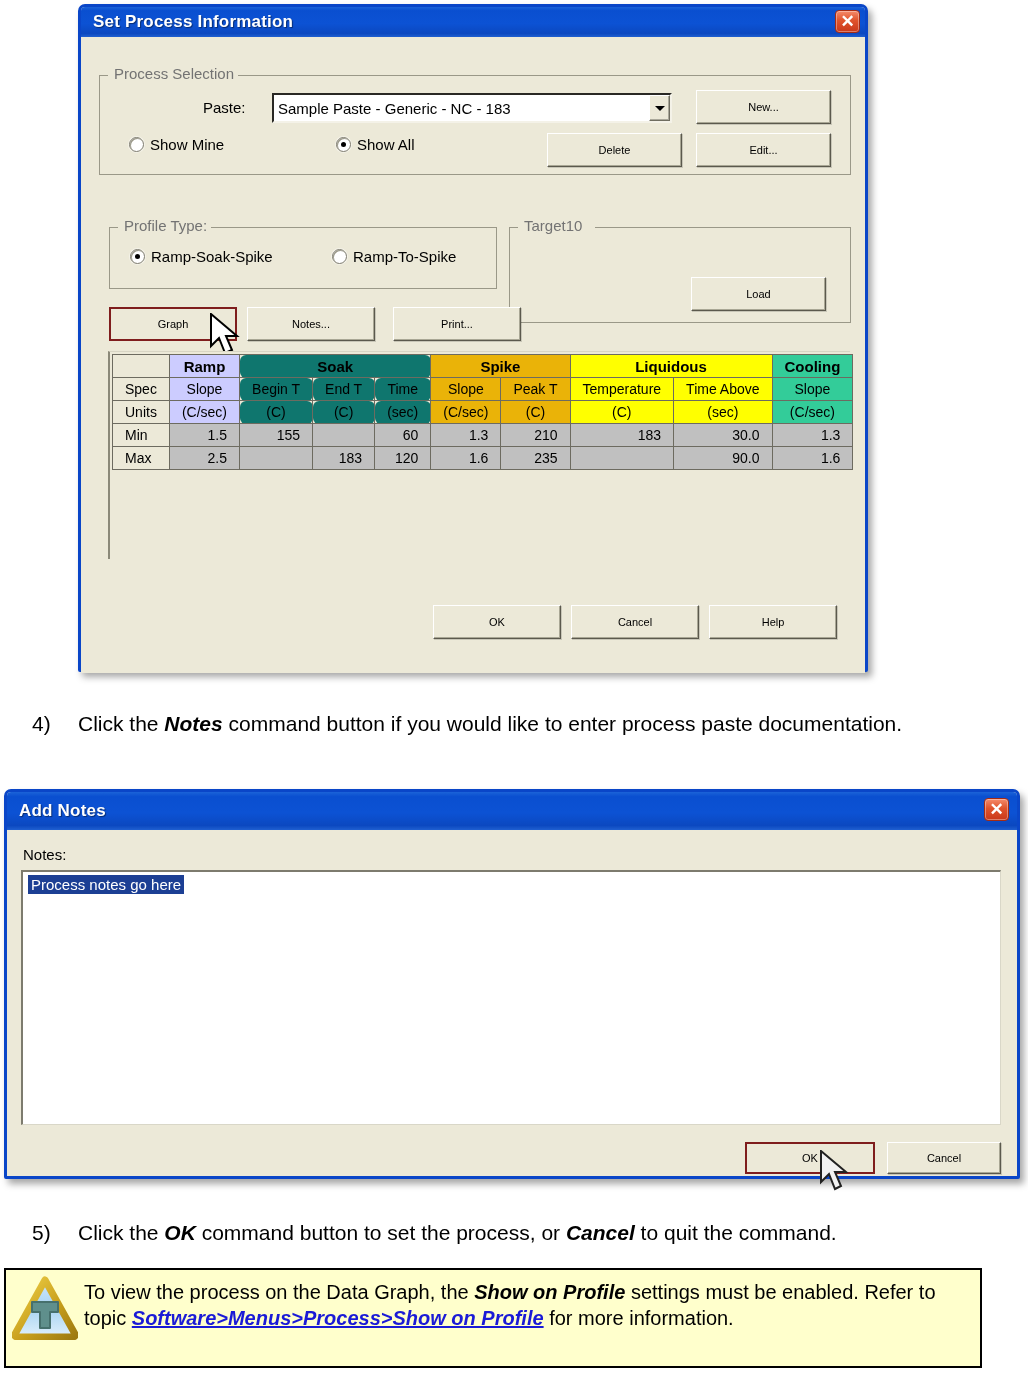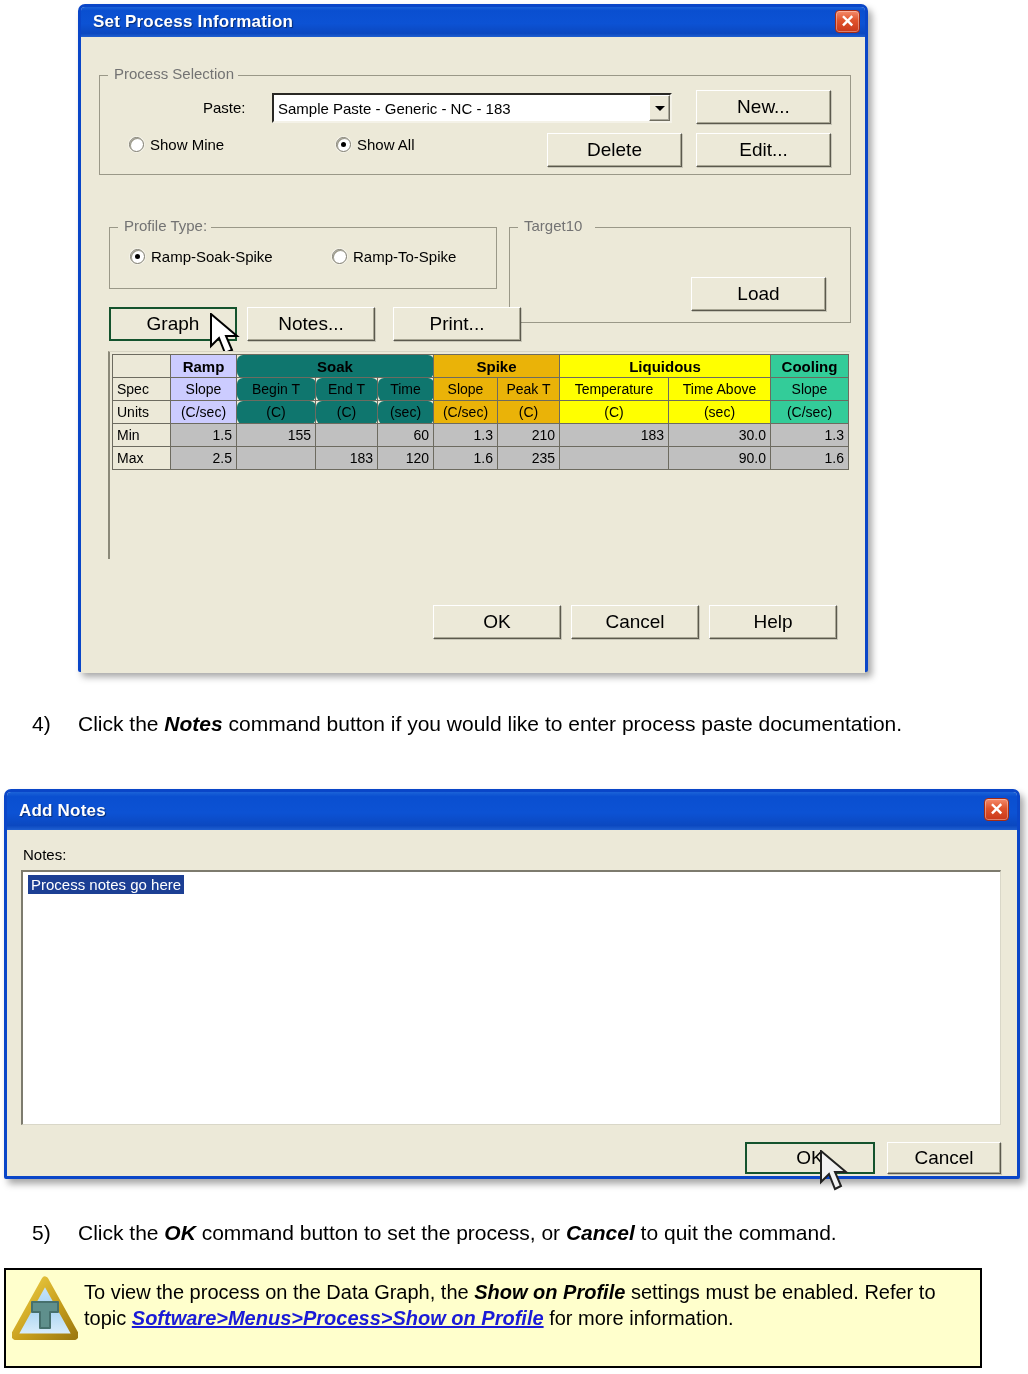--- a/index.html
+++ b/index.html
@@ -96,7 +96,7 @@
     border-right-color: #5b594d; border-bottom-color: #5b594d;
     box-shadow: inset -1px -1px 0 #a9a795, 1px 1px 0 rgba(0,0,0,.15);
     display: flex; align-items: center; justify-content: center;
-    font-size: 19px; color: #000; cursor: pointer;
+    font-size: 11px; color: #000; cursor: pointer;
     white-space: nowrap;
   }
   .btn.default { border: 2px solid #14532d; box-shadow: inset 0 0 0 1px #ece9d8; }

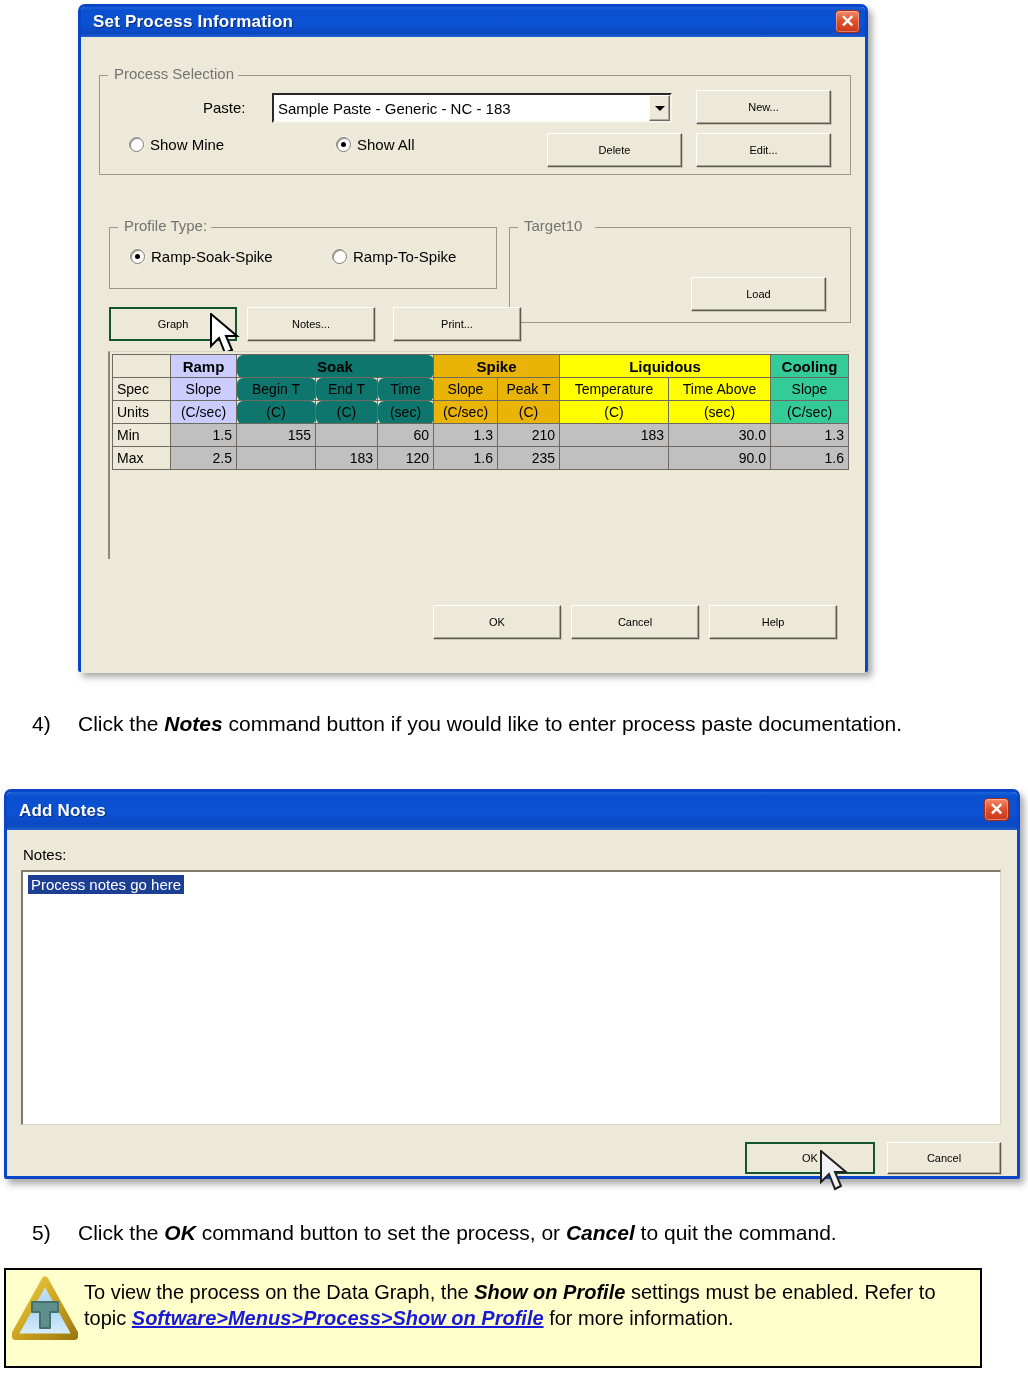--- a/index.html
+++ b/index.html
@@ -99,7 +99,7 @@
     font-size: 11px; color: #000; cursor: pointer;
     white-space: nowrap;
   }
-  .btn.default { border: 2px solid #14532d; box-shadow: inset 0 0 0 1px #ece9d8; }
+  .btn.default { border: 2px solid #7f1d1d; box-shadow: inset 0 0 0 1px #ece9d8; }
   .radio { position: absolute; display: flex; align-items: center; cursor: pointer; }
   .radio .dot {
     width: 15px; height: 15px; border-radius: 50%;

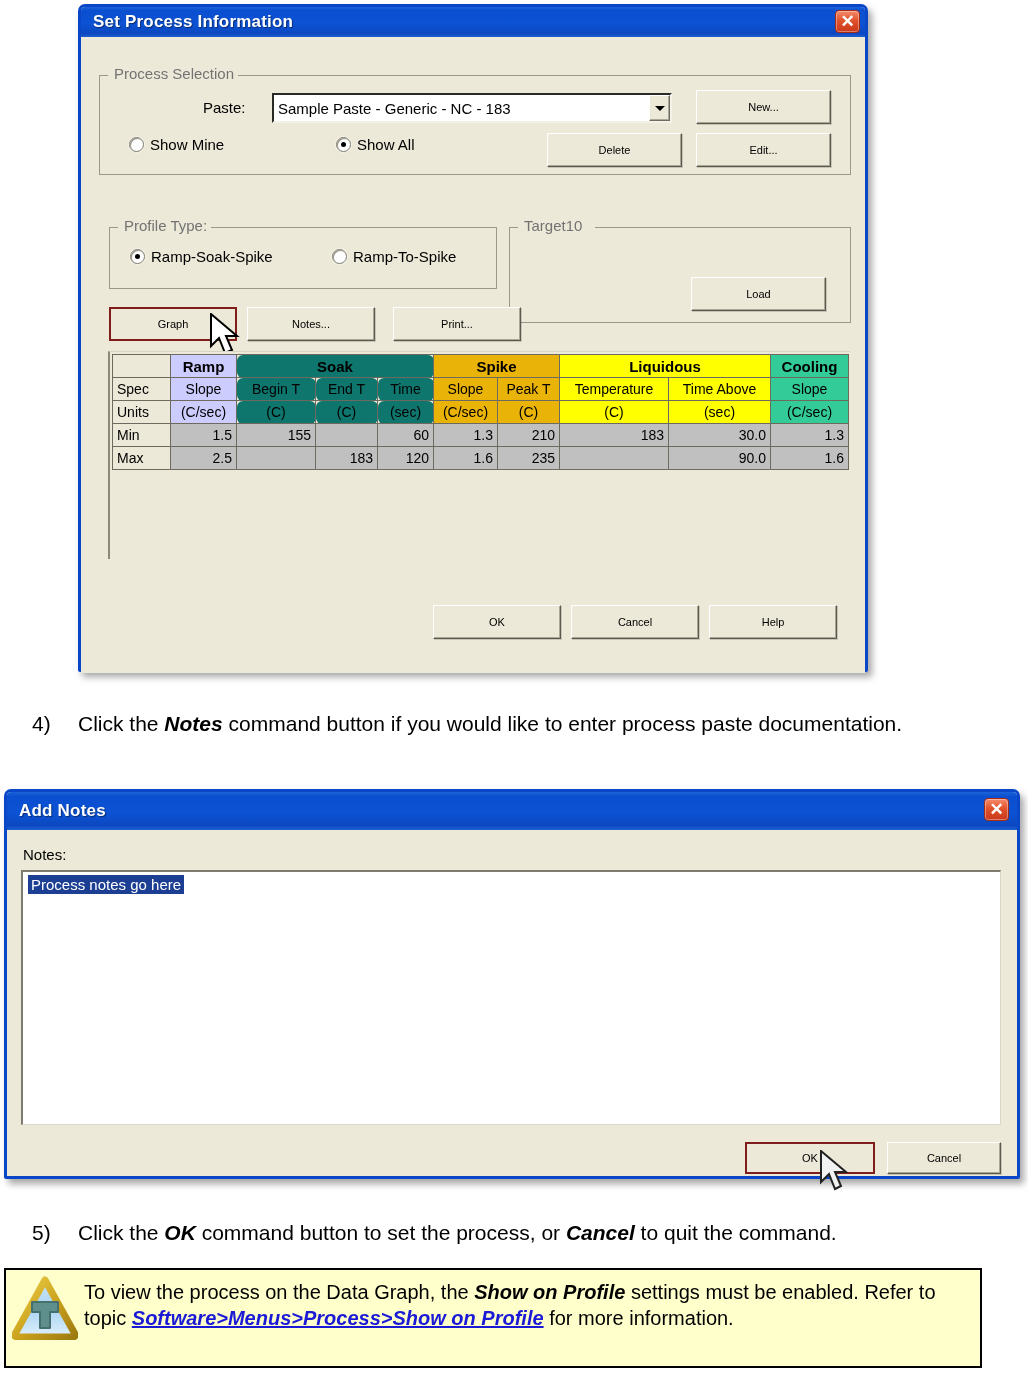--- a/index.html
+++ b/index.html
@@ -126,7 +126,7 @@
   table.spec td {
     border: 1px solid #6d6b60;
     height: 23px;
-    padding: 0 4px;
+    padding: 0 12px;
     white-space: nowrap;
     color: #000;
   }

